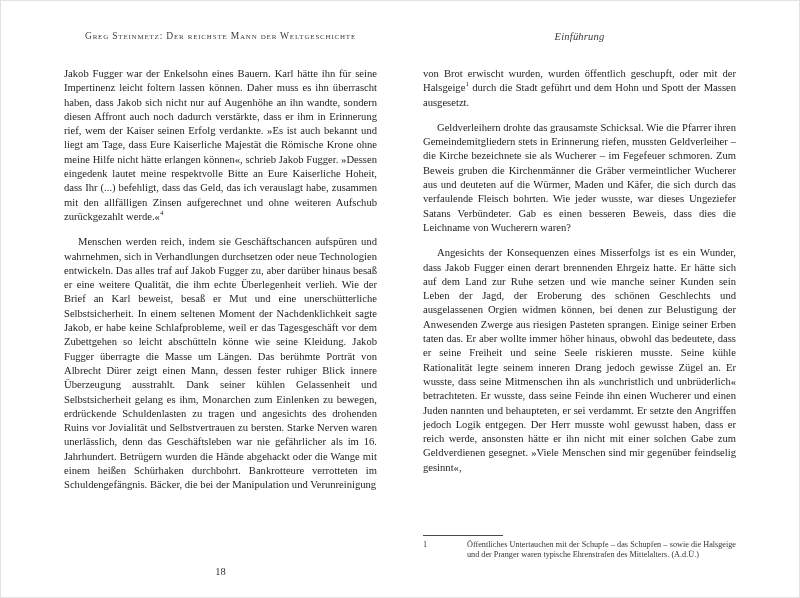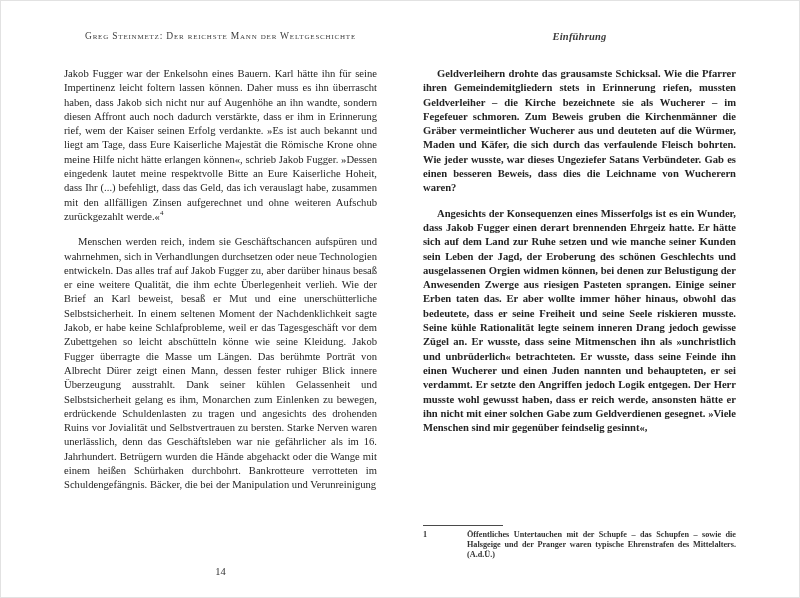--- a/index.html
+++ b/index.html
@@ -11,7 +11,7 @@
   }
   .page { width:50%; height:100%; position:relative; }
   .page-left  { padding:30px 23px 0 63px; }
-  .page-right { padding:30px 63px 0 23px;font-weight:bold; }
+  .page-right { padding:30px 63px 0 23px; }
   .running-head { text-align:center; margin-bottom:11px; height:14px; color:#3a3a3a; white-space:nowrap; overflow:hidden; }
   .running-head.caps { font-variant:small-caps; letter-spacing:0.8px; font-size:9.5px; }
   .running-head.ital { font-style:italic; font-size:10.5px; letter-spacing:0.2px; }

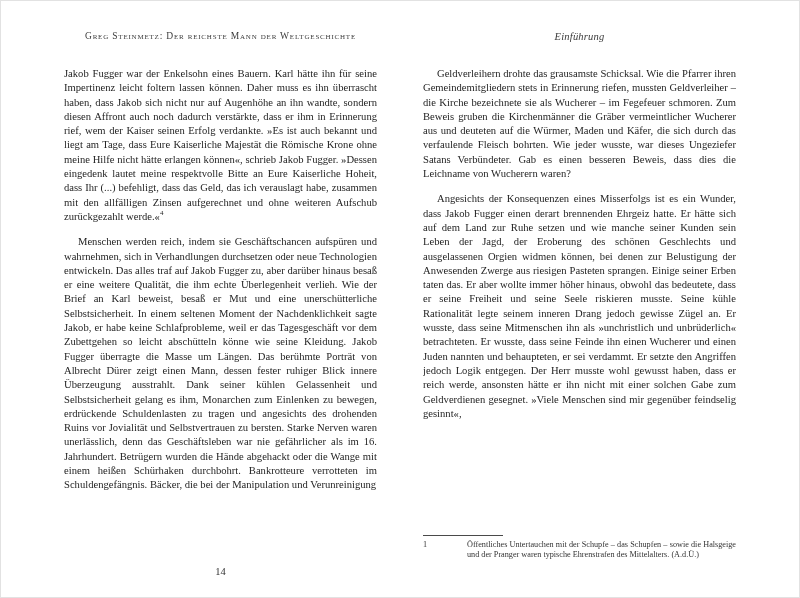--- a/index.html
+++ b/index.html
@@ -48,6 +48,7 @@
   <div class="page page-right">
     <div class="running-head ital">Einführung</div>
     <div class="body">
+        <p class="">von Brot erwischt wurden, wurden öffentlich geschupft, oder mit der Halsgeige<sup>1</sup> durch die Stadt geführt und dem Hohn und Spott der Massen ausgesetzt.</p>
         <p class="indent">Geldverleihern drohte das grausamste Schicksal. Wie die Pfarrer ihren Gemeindemitgliedern stets in Erinnerung riefen, mussten Geldverleiher – die Kirche bezeichnete sie als Wucherer – im Fegefeuer schmoren. Zum Beweis gruben die Kirchenmänner die Gräber vermeintlicher Wucherer aus und deuteten auf die Würmer, Maden und Käfer, die sich durch das verfaulende Fleisch bohrten. Wie jeder wusste, war dieses Ungeziefer Satans Verbündeter. Gab es einen besseren Beweis, dass dies die Leichname von Wucherern waren?</p>
         <p class="indent">Angesichts der Konsequenzen eines Misserfolgs ist es ein Wunder, dass Jakob Fugger einen derart brennenden Ehrgeiz hatte. Er hätte sich auf dem Land zur Ruhe setzen und wie manche seiner Kunden sein Leben der Jagd, der Eroberung des schönen Geschlechts und ausgelassenen Orgien widmen können, bei denen zur Belustigung der Anwesenden Zwerge aus riesigen Pasteten sprangen. Einige seiner Erben taten das. Er aber wollte immer höher hinaus, obwohl das bedeutete, dass er seine Freiheit und seine Seele riskieren musste. Seine kühle Rationalität legte seinem inneren Drang jedoch gewisse Zügel an. Er wusste, dass seine Mitmenschen ihn als »unchristlich und unbrüderlich« betrachteten. Er wusste, dass seine Feinde ihn einen Wucherer und einen Juden nannten und behaupteten, er sei verdammt. Er setzte den Angriffen jedoch Logik entgegen. Der Herr musste wohl gewusst haben, dass er reich werde, ansonsten hätte er ihn nicht mit einer solchen Gabe zum Geldverdienen gesegnet. »Viele Menschen sind mir gegenüber feindselig gesinnt«,</p>
       </div>

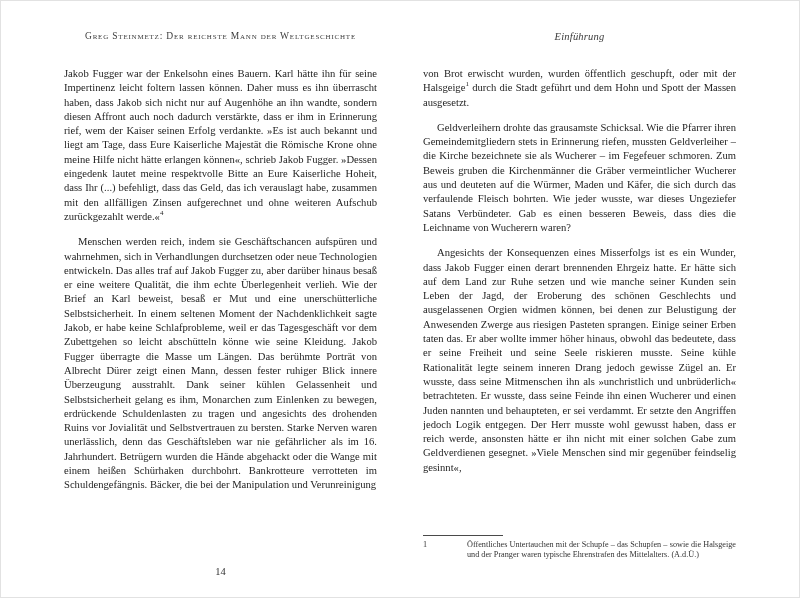--- a/index.html
+++ b/index.html
@@ -42,7 +42,7 @@
         <p class="">Jakob Fugger war der Enkelsohn eines Bauern. Karl hätte ihn für seine Impertinenz leicht foltern lassen können. Daher muss es ihn überrascht haben, dass Jakob sich nicht nur auf Augenhöhe an ihn wandte, sondern diesen Affront auch noch dadurch verstärkte, dass er ihm in Erinnerung rief, wem der Kaiser seinen Erfolg verdankte. »Es ist auch bekannt und liegt am Tage, dass Eure Kaiserliche Majestät die Römische Krone ohne meine Hilfe nicht hätte erlangen können«, schrieb Jakob Fugger. »Dessen eingedenk lautet meine respektvolle Bitte an Eure Kaiserliche Hoheit, dass Ihr (...) befehligt, dass das Geld, das ich verauslagt habe, zusammen mit den allfälligen Zinsen aufgerechnet und ohne weiteren Aufschub zurückgezahlt werde.«<sup>4</sup></p>
         <p class="indent">Menschen werden reich, indem sie Geschäftschancen aufspüren und wahrnehmen, sich in Verhandlungen durchsetzen oder neue Technologien entwickeln. Das alles traf auf Jakob Fugger zu, aber darüber hinaus besaß er eine weitere Qualität, die ihm echte Überlegenheit verlieh. Wie der Brief an Karl beweist, besaß er Mut und eine unerschütterliche Selbstsicherheit. In einem seltenen Moment der Nachdenklichkeit sagte Jakob, er habe keine Schlafprobleme, weil er das Tagesgeschäft vor dem Zubettgehen so leicht abschütteln könne wie seine Kleidung. Jakob Fugger überragte die Masse um Längen. Das berühmte Porträt von Albrecht Dürer zeigt einen Mann, dessen fester ruhiger Blick innere Überzeugung ausstrahlt. Dank seiner kühlen Gelassenheit und Selbstsicherheit gelang es ihm, Monarchen zum Einlenken zu bewegen, erdrückende Schuldenlasten zu tragen und angesichts des drohenden Ruins vor Jovialität und Selbstvertrauen zu bersten. Starke Nerven waren unerlässlich, denn das Geschäftsleben war nie gefährlicher als im 16. Jahrhundert. Betrügern wurden die Hände abgehackt oder die Wange mit einem heißen Schürhaken durchbohrt. Bankrotteure verrotteten im Schuldengefängnis. Bäcker, die bei der Manipulation und Verunreinigung</p>
       </div>
-    <div class="page-number">14</div>
+    <div class="page-number">18</div>
   </div>
 
   <div class="page page-right">

